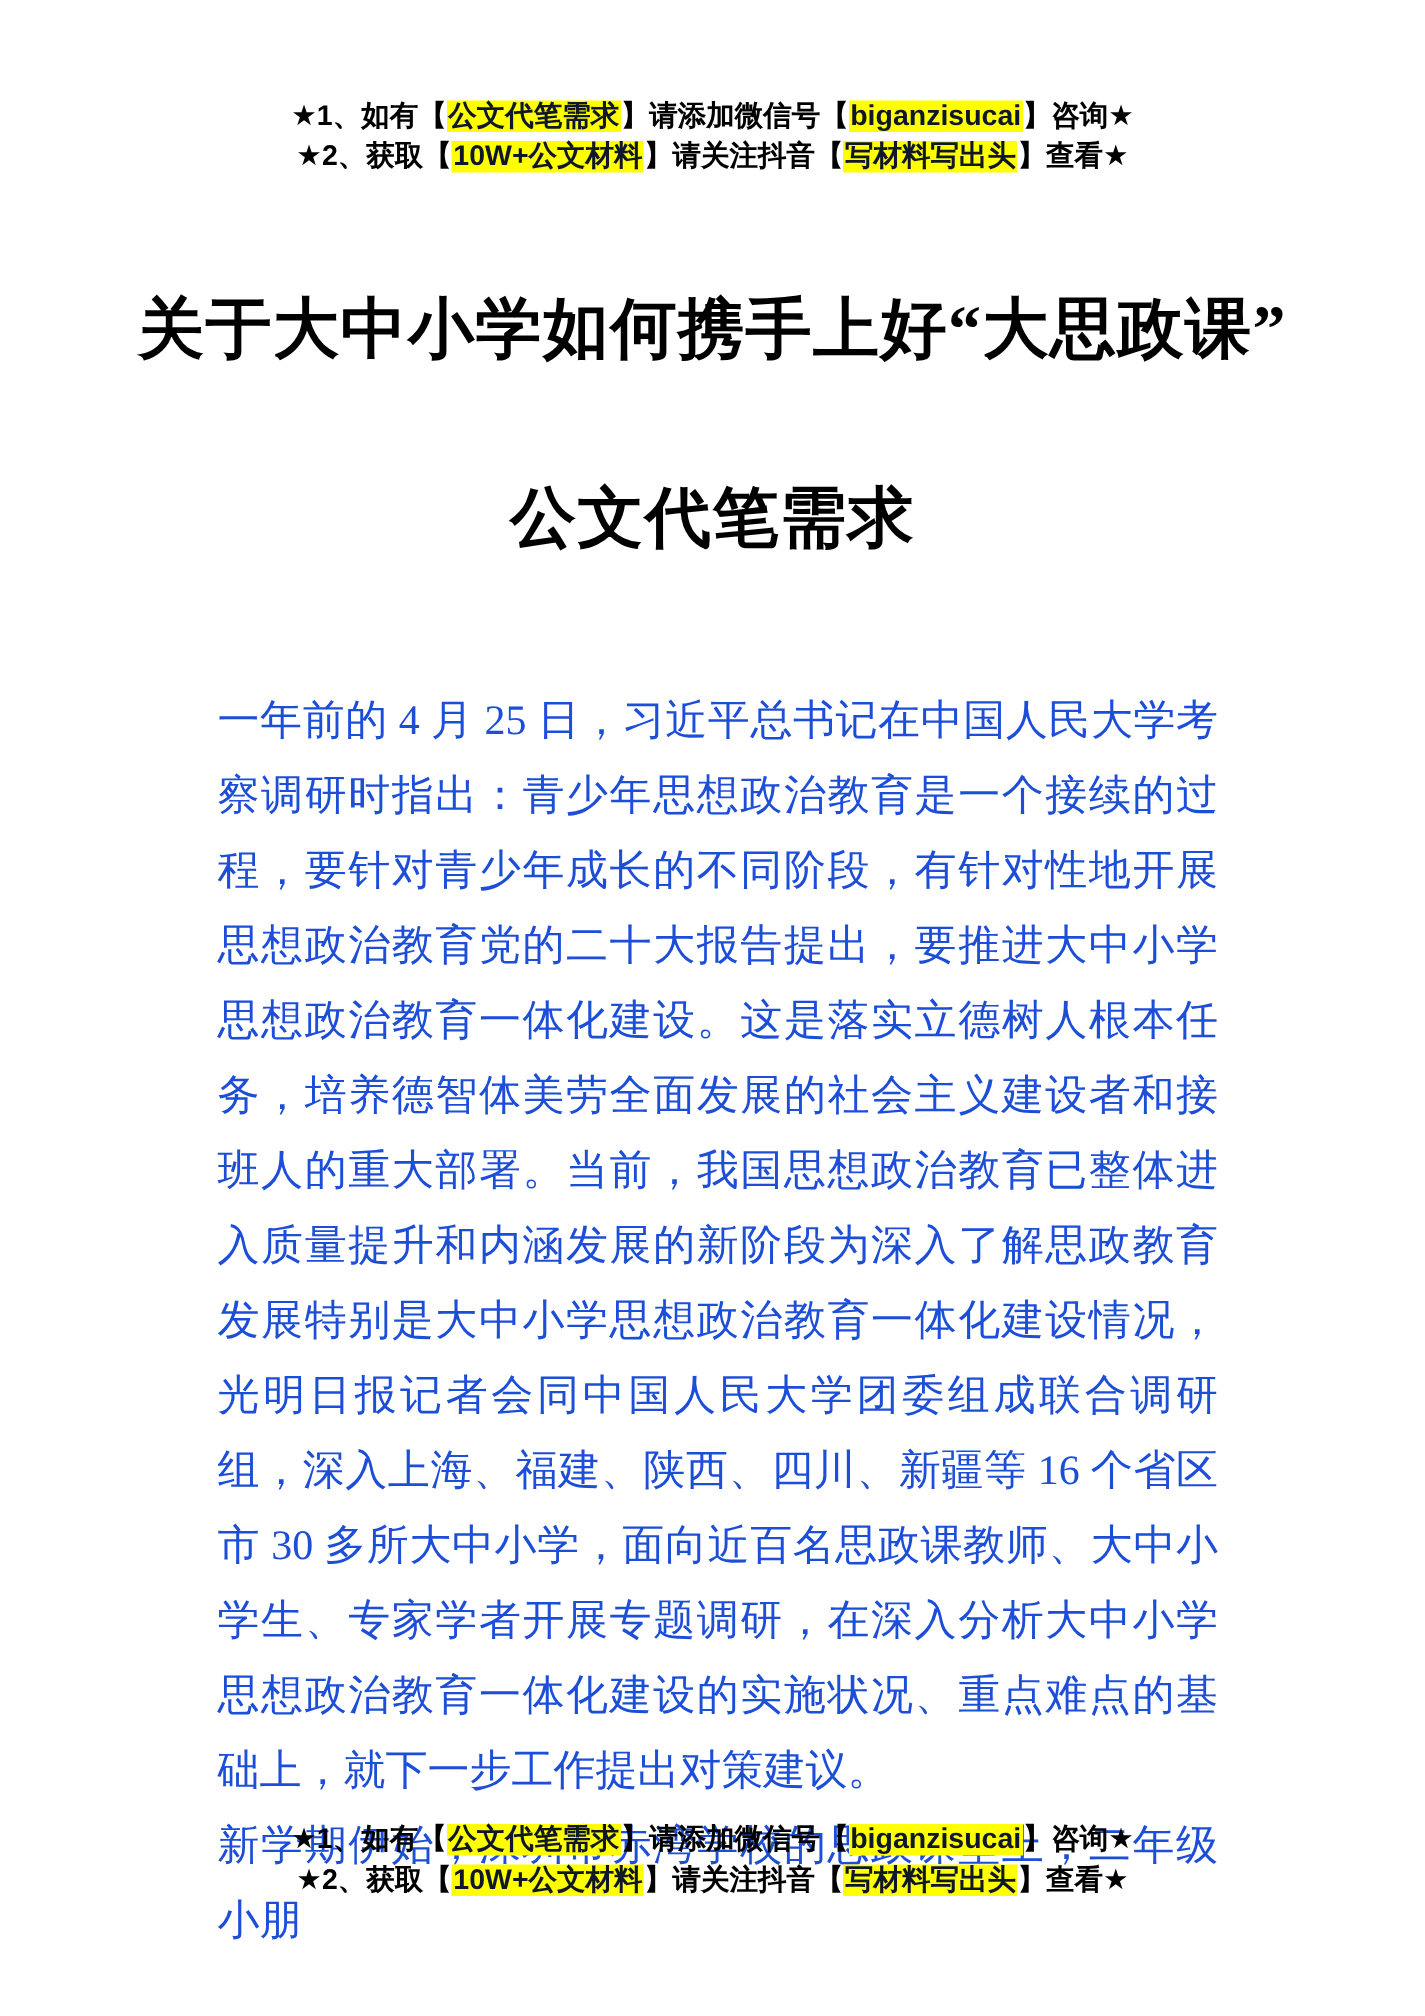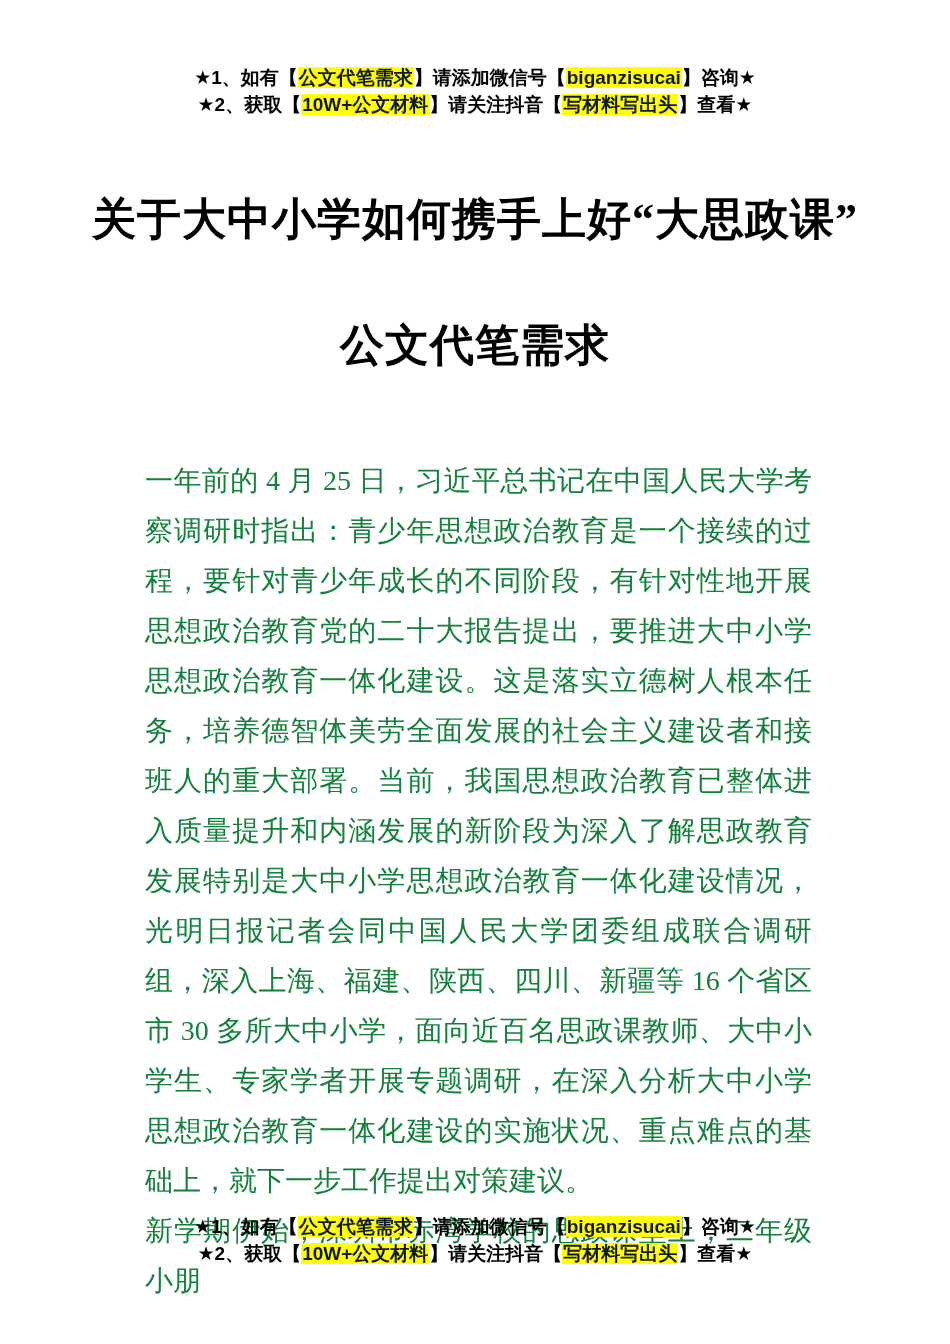--- a/index.html
+++ b/index.html
@@ -64,7 +64,7 @@
     font-size: 28px;
     line-height: 50px;
     text-align: justify;
-    color: #15803d;
+    color: #1d4ed8;
     font-family: "Liberation Serif", "DejaVu Serif", serif;
   }
   .doc-body p {

